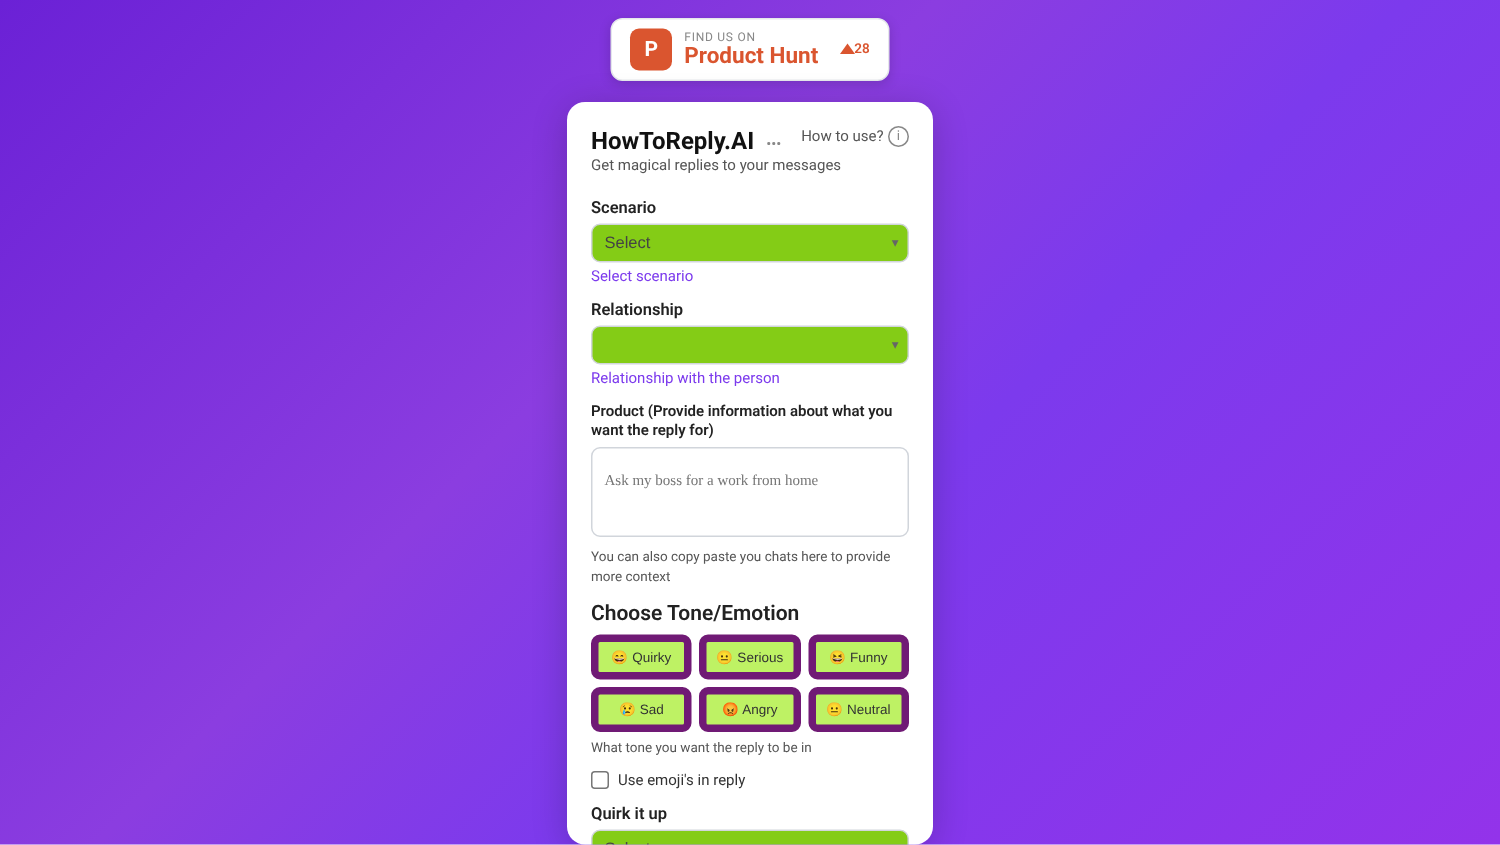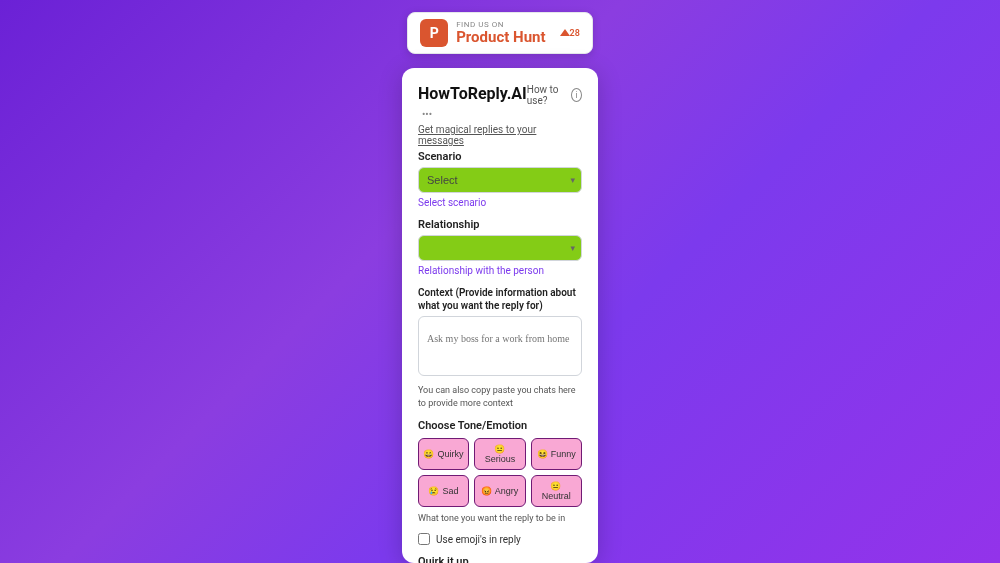--- a/index.html
+++ b/index.html
@@ -84,7 +84,7 @@
     .card {
       background: white;
       border-radius: 12px;
-      width: 196px;
+      width: 244px;
       padding: 16px;
       box-shadow: 0 4px 24px rgba(0,0,0,0.2);
       overflow-y: auto;

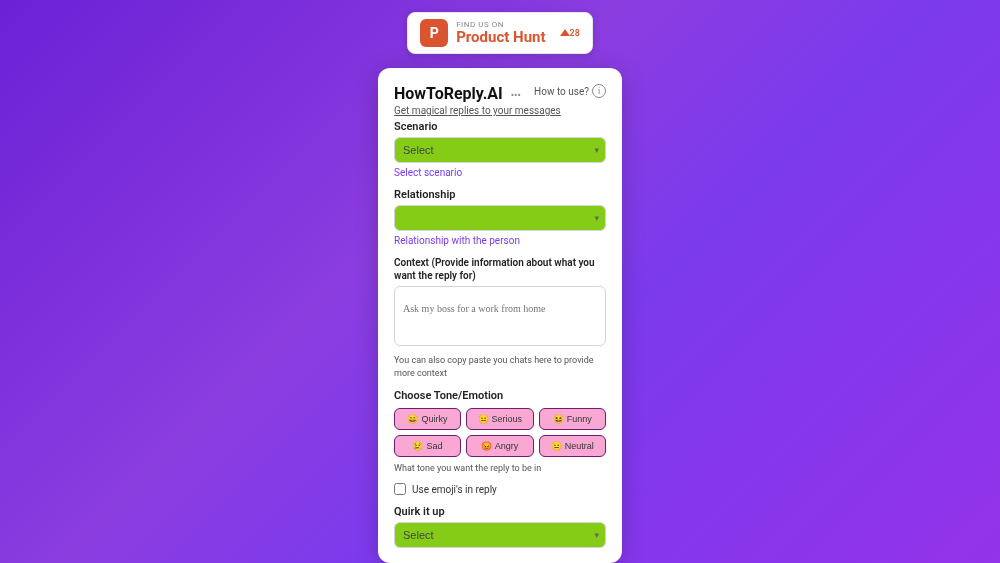--- a/index.html
+++ b/index.html
@@ -134,8 +134,7 @@
     .app-subtitle {
       font-size: 10px;
       color: #555;
-      margin-bottom: 4px;
-      text-decoration: underline;
+      margin-bottom: 16px;
     }
 
     

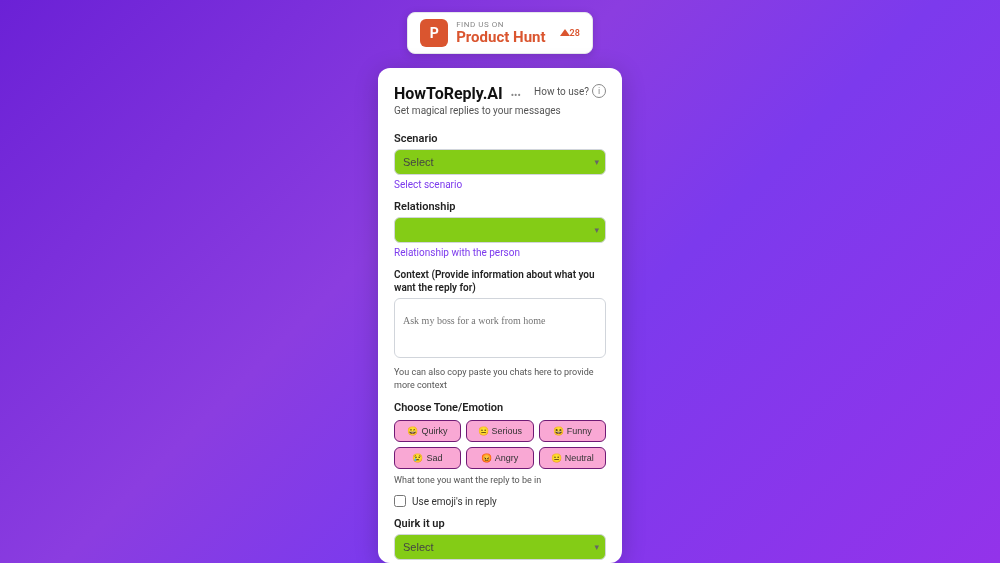--- a/index.html
+++ b/index.html
@@ -333,7 +333,7 @@
   </div>
 
   <div class="field-group">
-    <div class="context-label">Context (Provide information about what you want the reply for)</div>
+    <div class="context-label">Product (Provide information about what you want the reply for)</div>
     <textarea class="context-textarea" placeholder="Ask my boss for a work from home" style=""></textarea>
     <div class="context-hint">You can also copy paste you chats here to provide more context</div>
   </div>

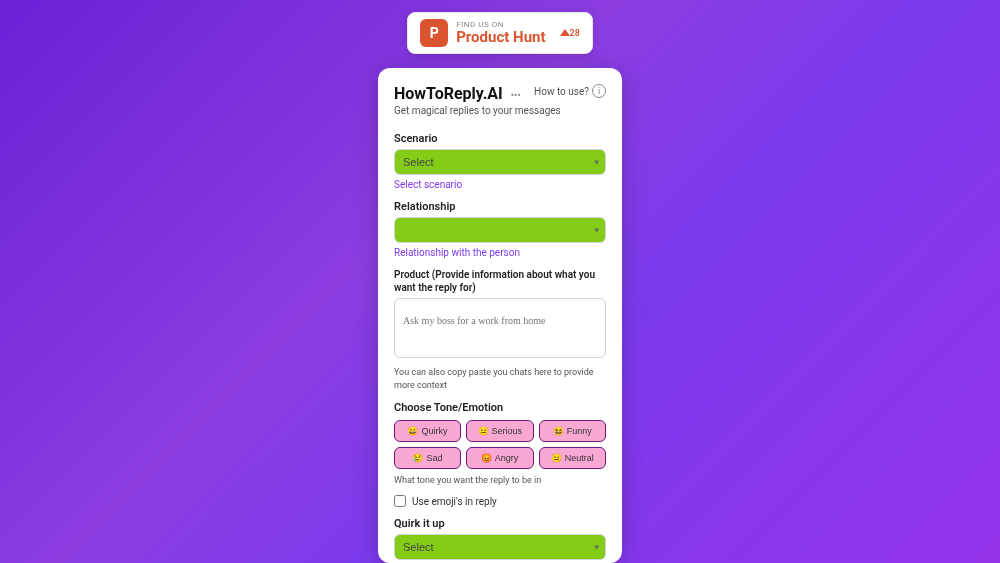--- a/index.html
+++ b/index.html
@@ -212,7 +212,7 @@
 
     
     .tone-label {
-      font-size: 11px;
+      font-size: 14px;
       font-weight: 600;
       color: #222;
       margin-bottom: 6px;

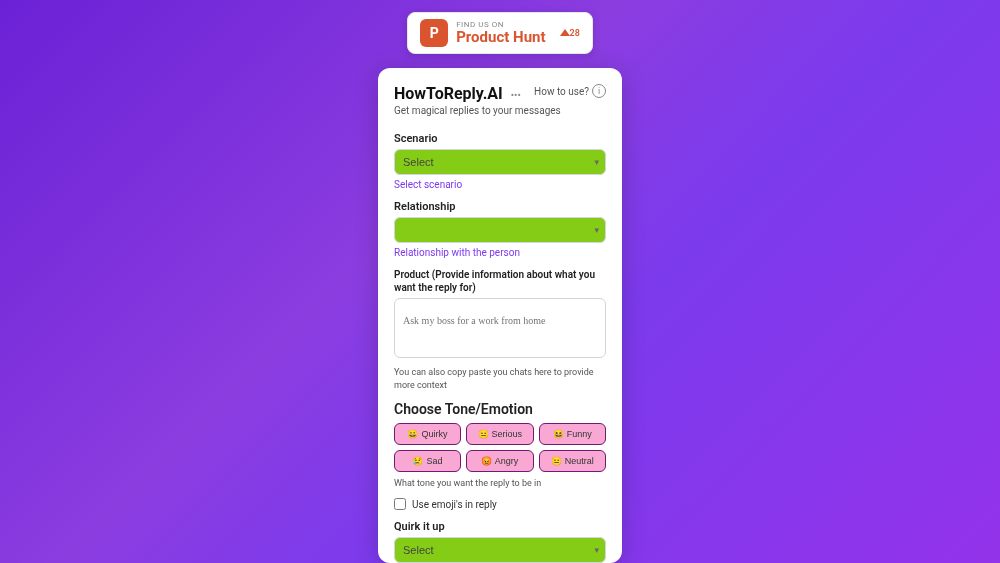--- a/index.html
+++ b/index.html
@@ -226,13 +226,13 @@
     }
 
     .tone-btn {
-      border: 1px solid #701a75;
+      border: 5px solid #701a75;
       border-radius: 6px;
       padding: 5px 4px;
       font-size: 9px;
       text-align: center;
       cursor: pointer;
-      background: #f9a8d4;
+      background: #bef264;
       color: #333;
     }
 

